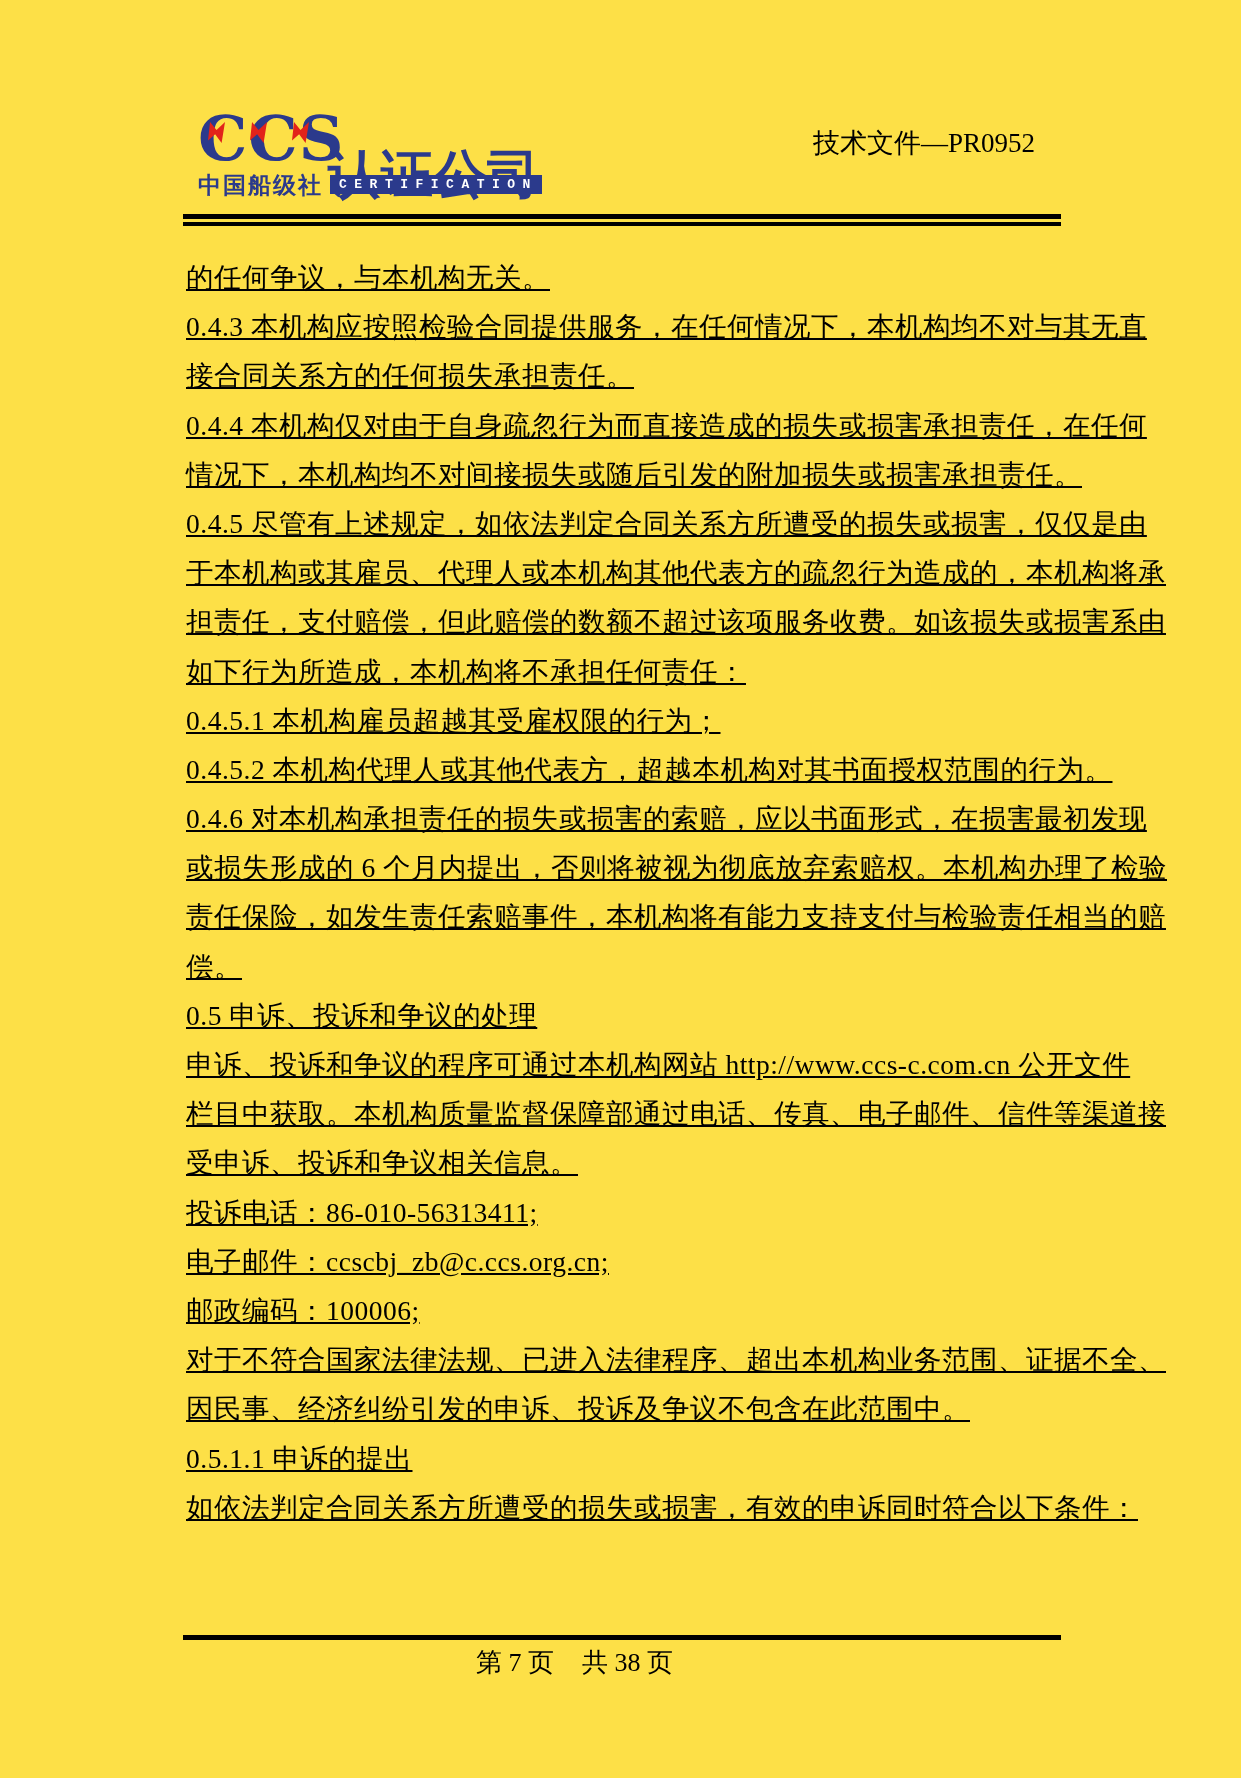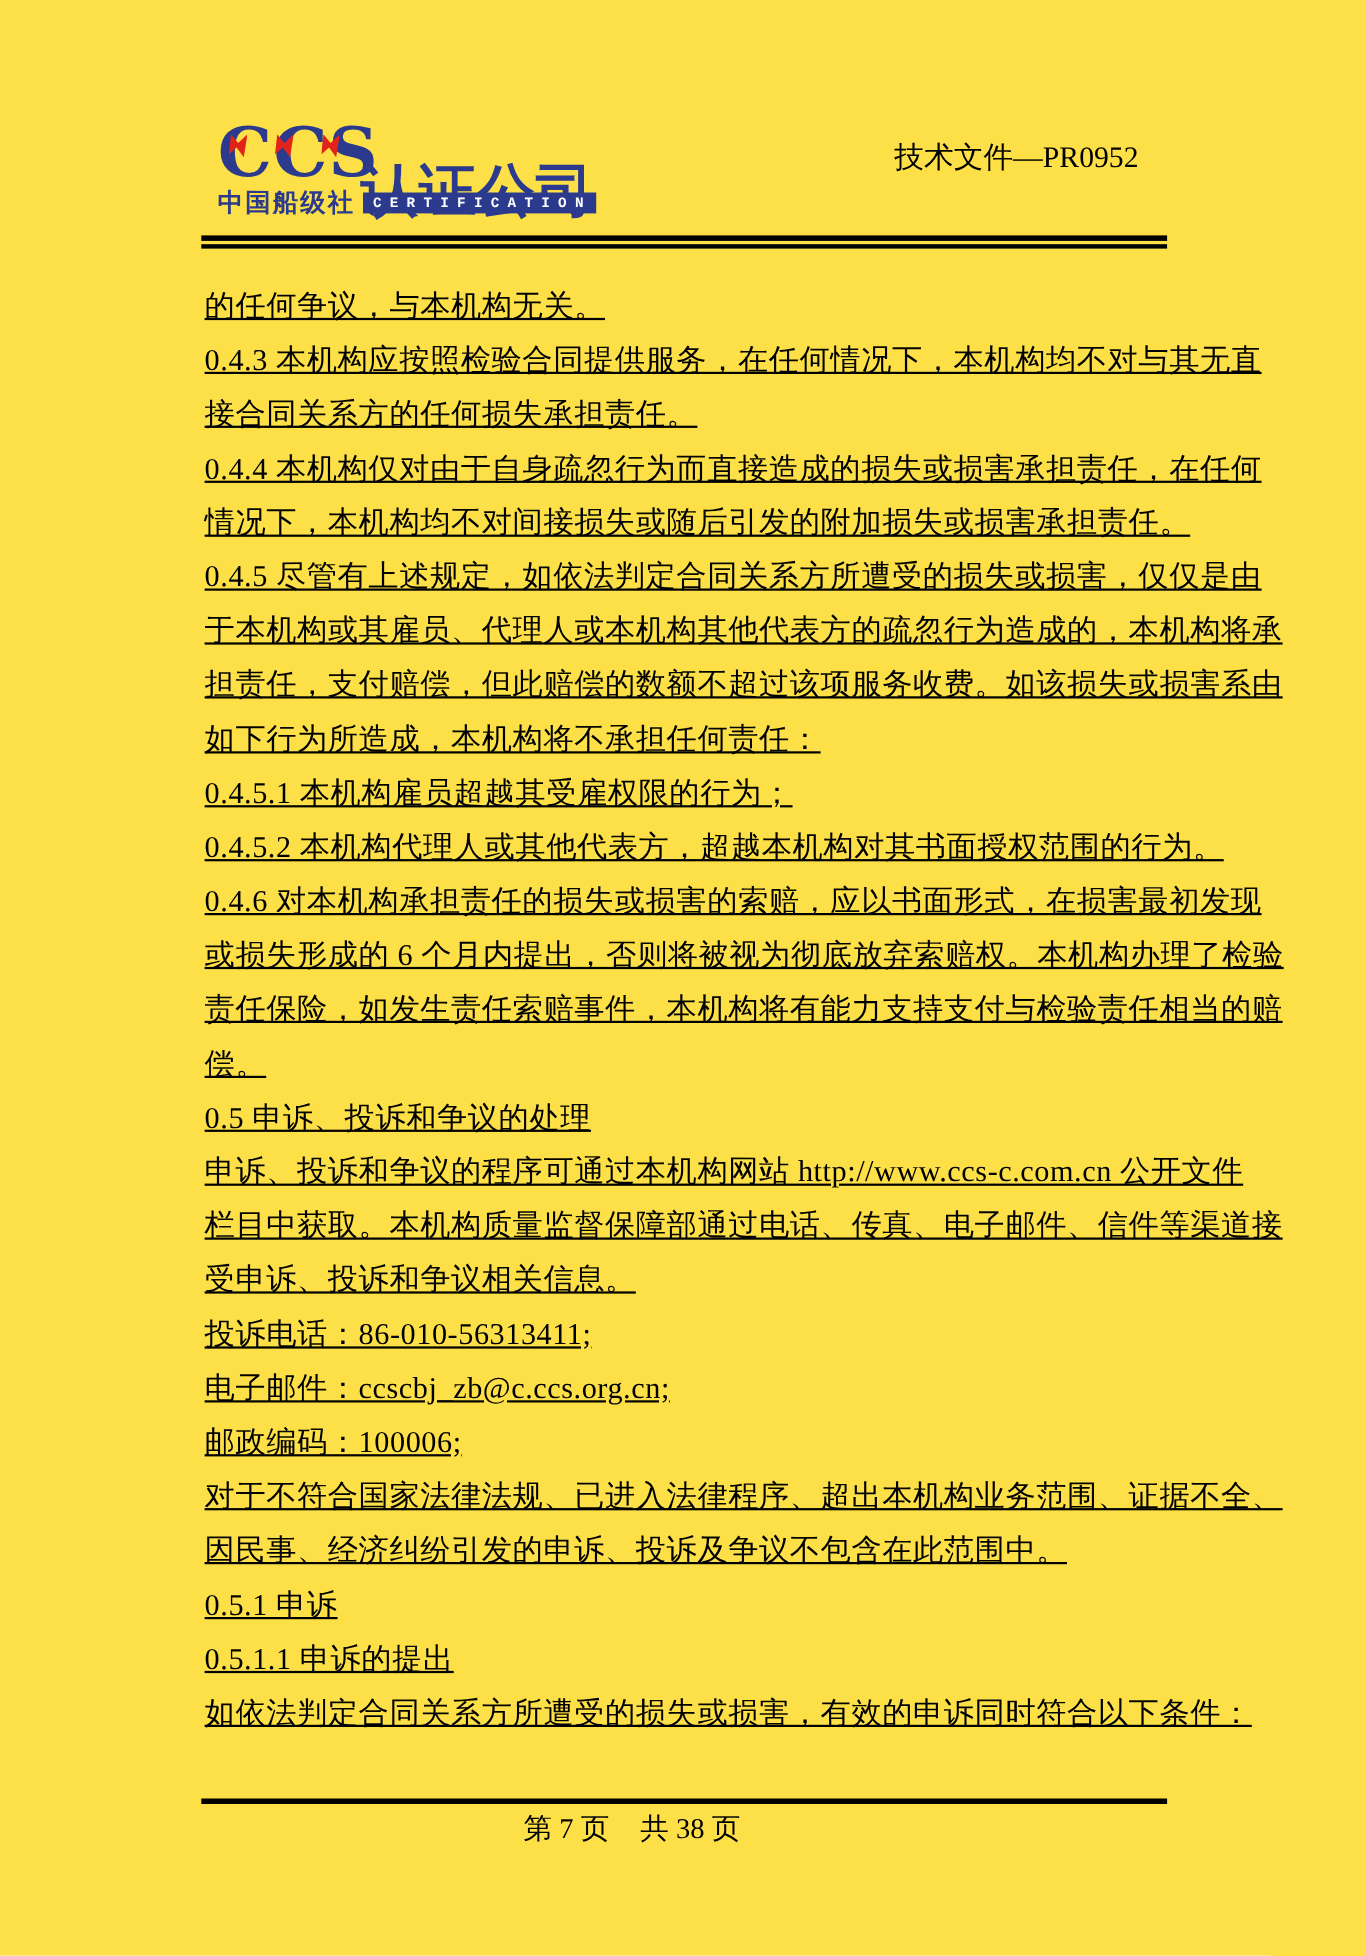--- a/index.html
+++ b/index.html
@@ -127,7 +127,6 @@
       <div class="line">邮政编码：100006;</div>
       <div class="line">对于不符合国家法律法规、已进入法律程序、超出本机构业务范围、证据不全、</div>
       <div class="line">因民事、经济纠纷引发的申诉、投诉及争议不包含在此范围中。</div>
-      <div class="line">0.5.1 申诉</div>
       <div class="line">0.5.1.1 申诉的提出</div>
       <div class="line">如依法判定合同关系方所遭受的损失或损害，有效的申诉同时符合以下条件：</div>
     </div>

